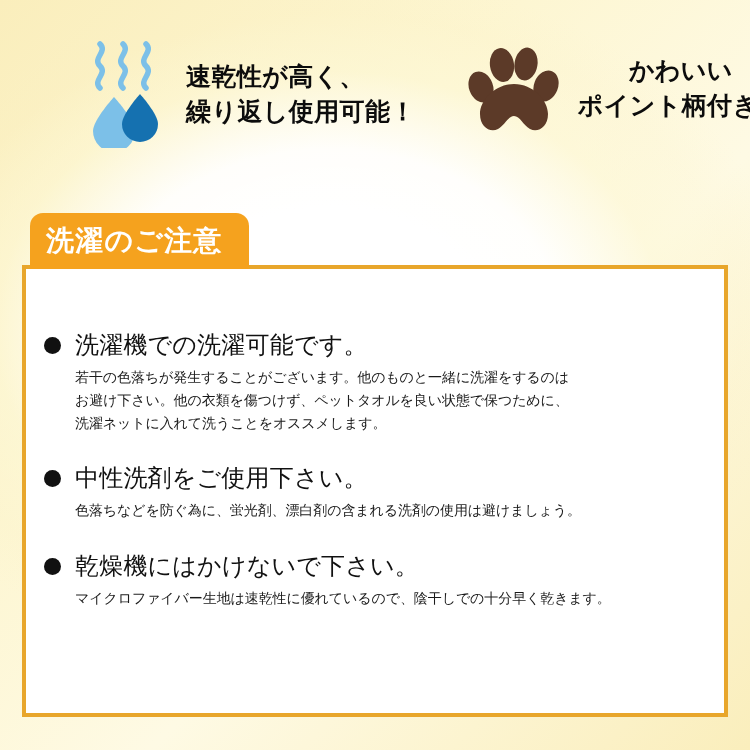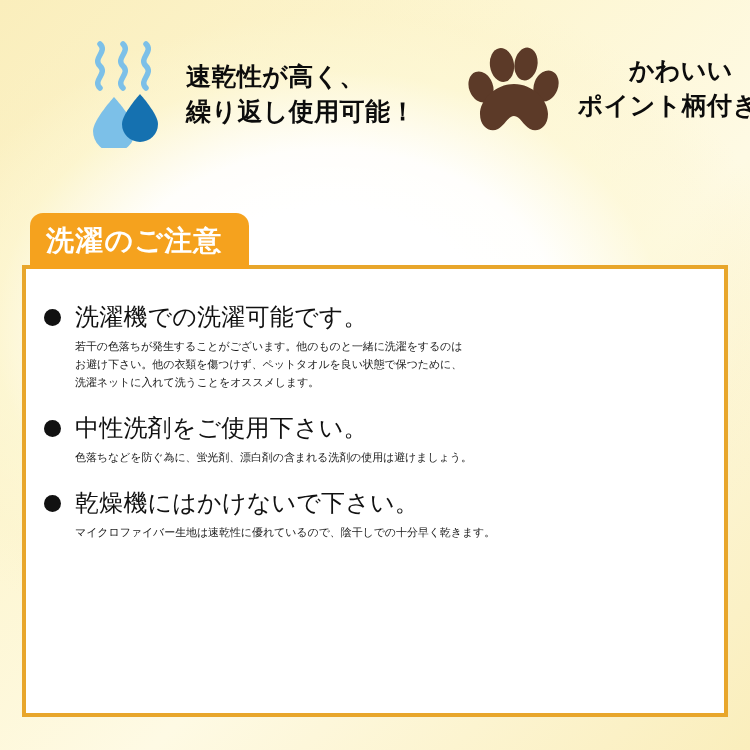--- a/index.html
+++ b/index.html
@@ -107,7 +107,7 @@
     box-sizing: border-box;
     z-index: 2;
   }
-  .care-item { margin-bottom: 20px; }
+  .care-item { margin-bottom: 20px; margin-top: 28px; }
   .care-item:last-child { margin-bottom: 0; }
 
   .care-head {

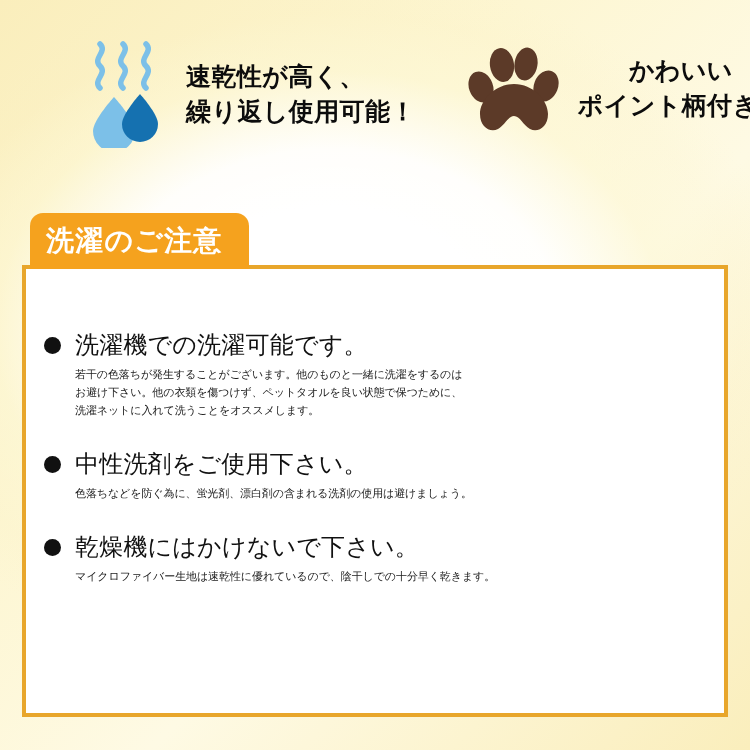--- a/index.html
+++ b/index.html
@@ -133,7 +133,7 @@
   .care-body {
     margin-left: 31px;
     margin-top: 6px;
-    font-size: 11px;
+    font-size: 14px;
     line-height: 1.62;
     color: #1A1A1A;
     letter-spacing: -0.1px;

